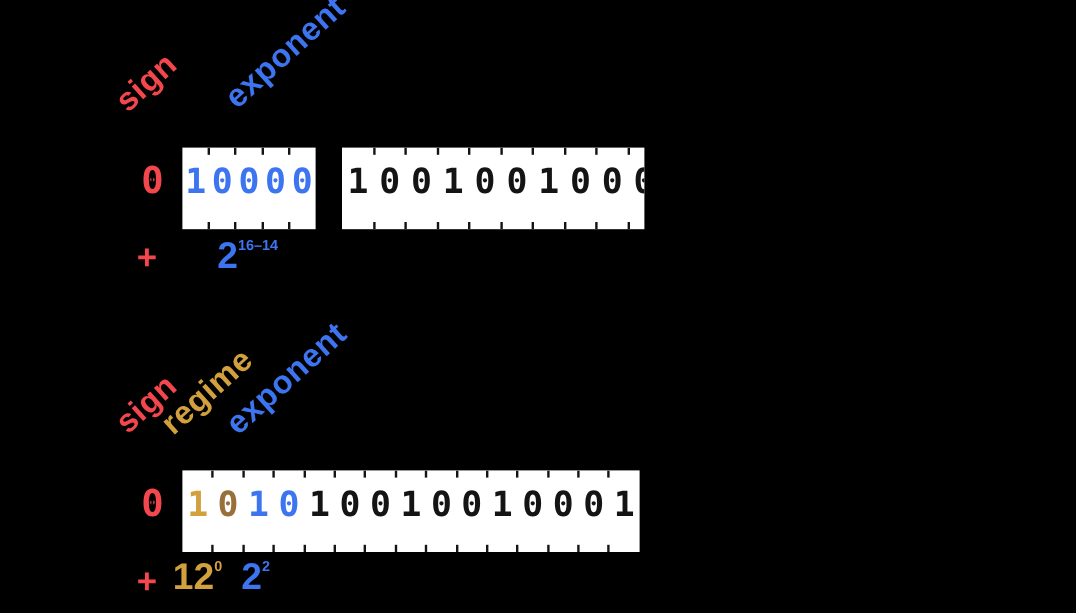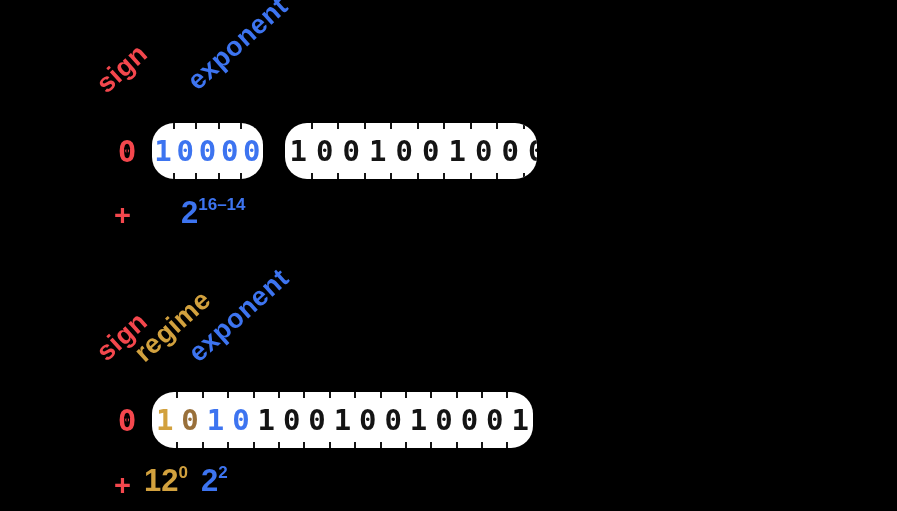--- a/index.html
+++ b/index.html
@@ -8,8 +8,8 @@
   .section{position:absolute;inset:0;}
   .rotlabel{position:absolute;transform-origin:left bottom;transform:rotate(-42deg);
             font-weight:bold;font-size:27px;line-height:1.05;letter-spacing:.5px;white-space:nowrap;}
-  .bitbox{position:absolute;background:#fff;height:56px;line-height:57px;
-          overflow:hidden;white-space:nowrap;border-radius:22px;}
+  .bitbox{position:absolute;background:#fff;height:68px;line-height:57px;
+          overflow:hidden;white-space:nowrap;}
   .bit{display:inline-block;width:var(--cw);height:100%;text-align:center;vertical-align:top;
        position:relative;font-family:"DejaVu Sans Mono","Liberation Mono",monospace;
        font-weight:bold;font-size:29px;}

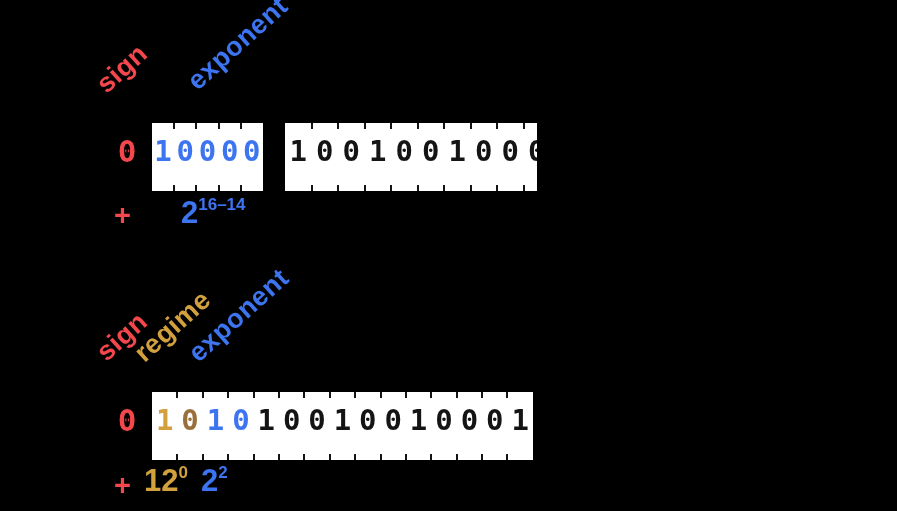--- a/index.html
+++ b/index.html
@@ -23,7 +23,7 @@
   .plus{position:absolute;font-size:29px;font-weight:bold;line-height:1;}
   .pow{position:absolute;display:flex;align-items:flex-start;}
   .pbase{font-size:31px;font-weight:bold;line-height:31px;}
-  .psup{font-size:17px;font-weight:bold;line-height:17px;margin-top:-1px;}
+  .psup{font-size:12px;font-weight:bold;line-height:17px;margin-top:-1px;}
 </style>
 </head>
 <body>

